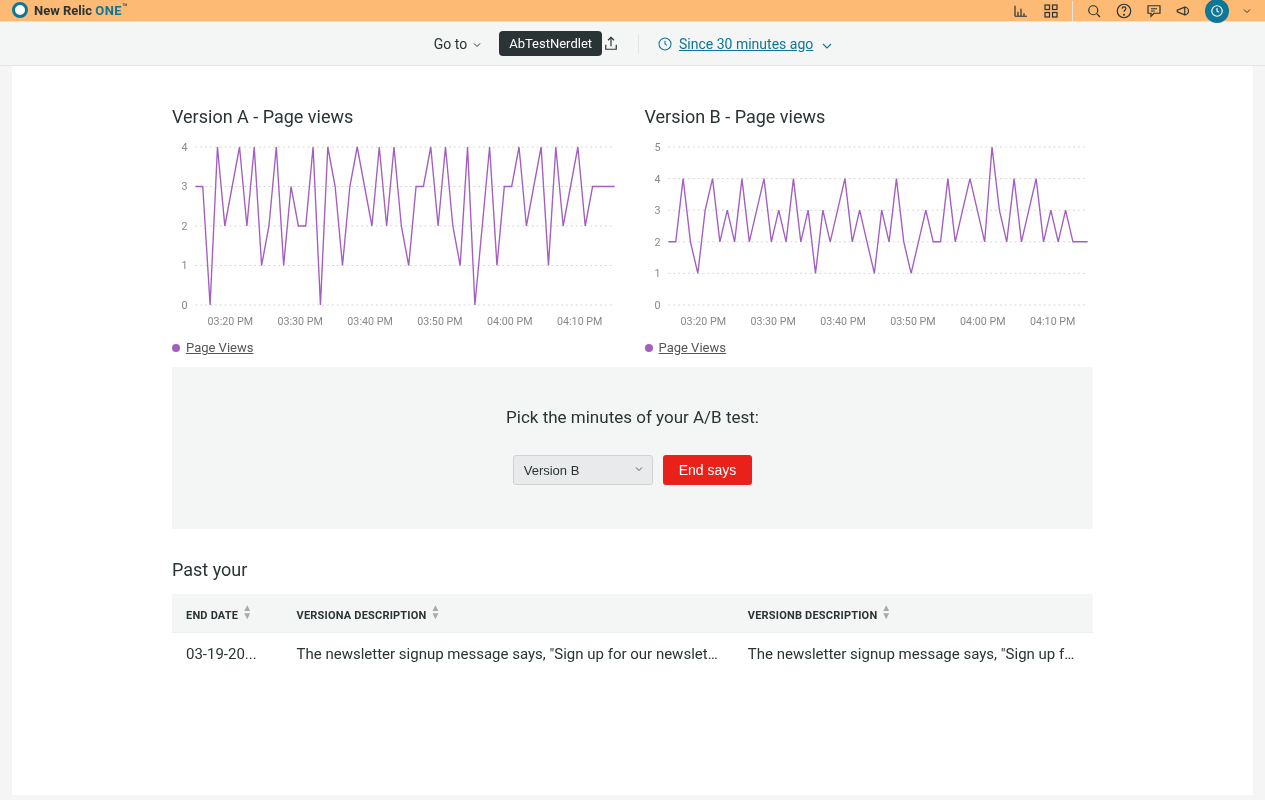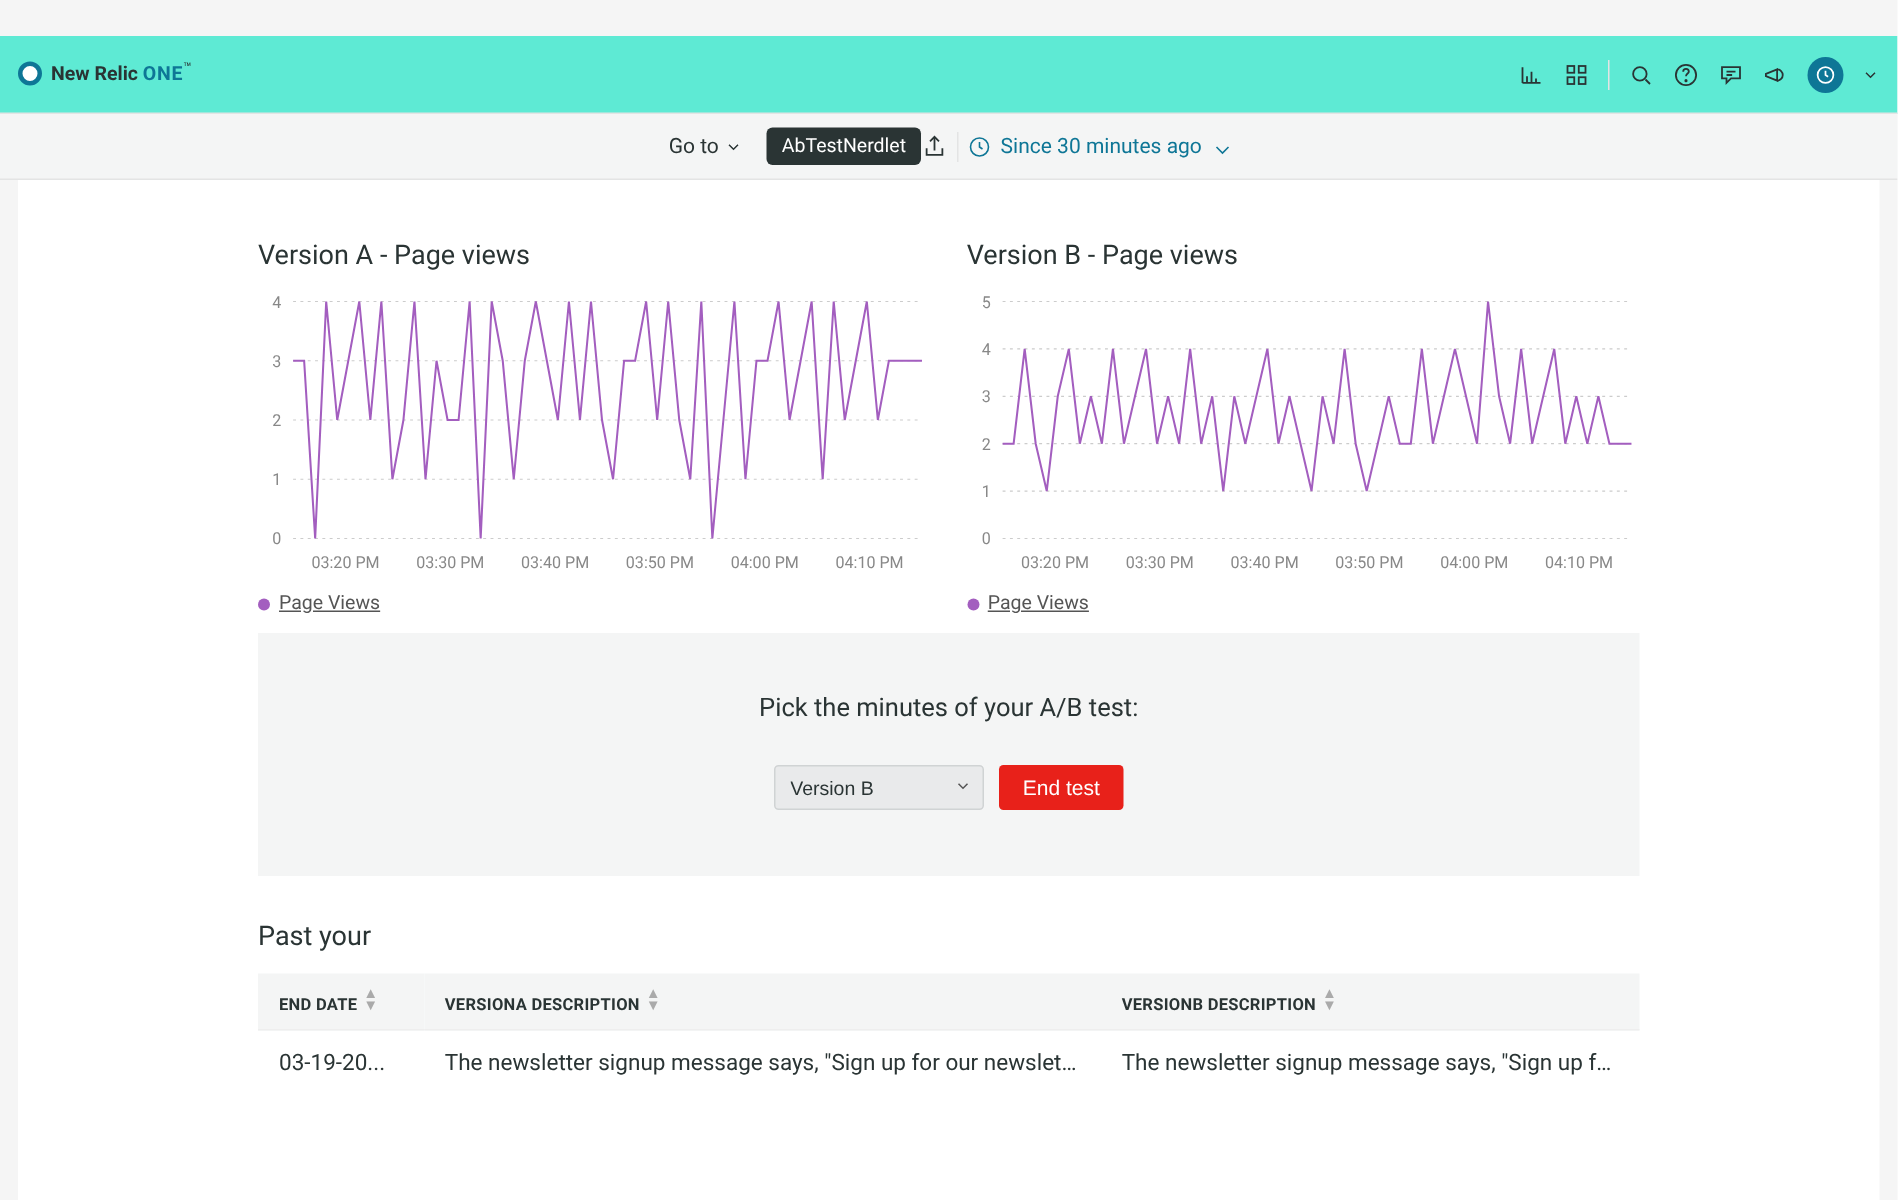--- a/index.html
+++ b/index.html
@@ -12,14 +12,13 @@
   }
   
   .top-header {
-    background: #5eead4;
-    height: 52px;
+    background: #fdba74;
+    height: 22px;
     display: flex;
     align-items: center;
     padding: 0 12px;
     border-bottom: 1px solid #e3e4e4;
     justify-content: space-between;
-    margin-top: 24px;
   }
   .brand { display:flex; align-items:center; gap:6px; font-size:13px; }
   .brand .mark {

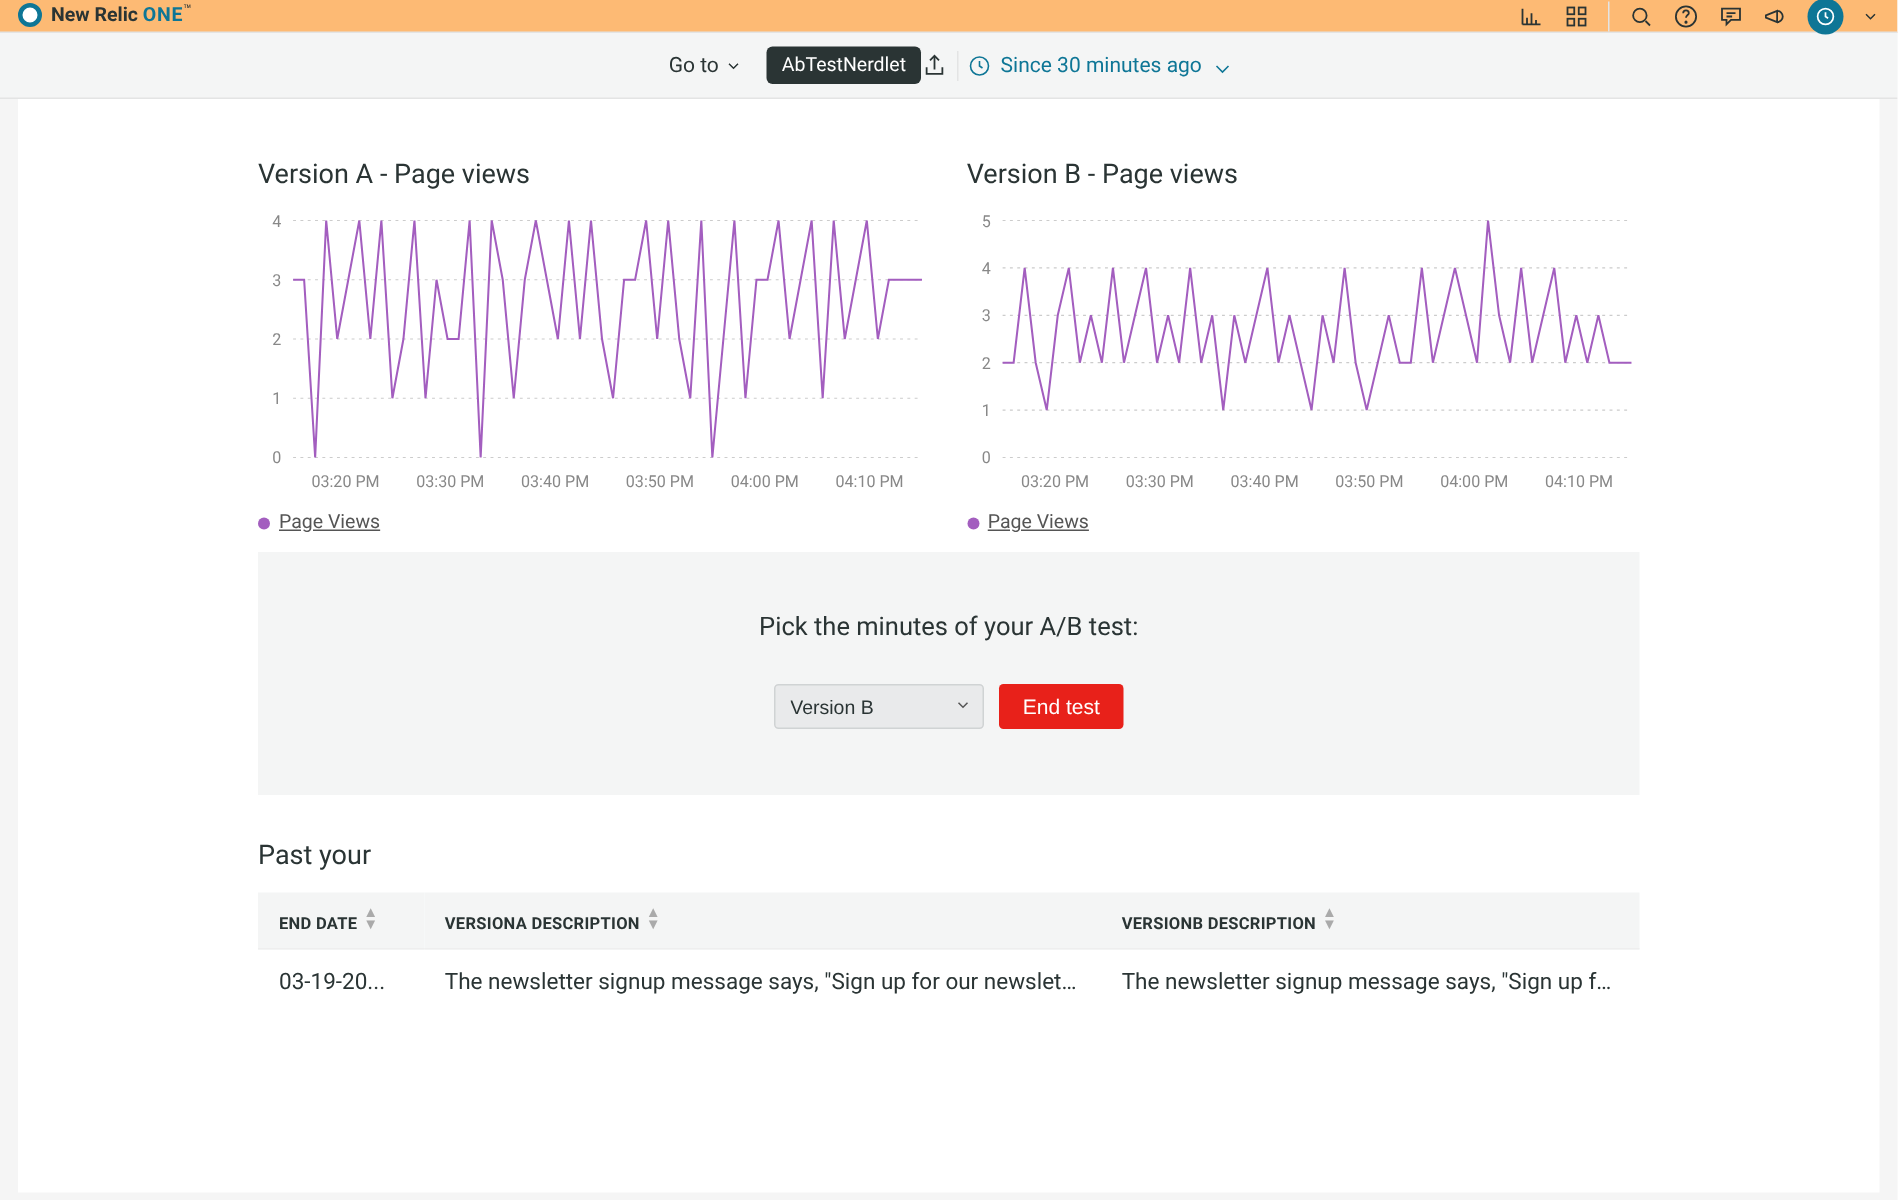--- a/index.html
+++ b/index.html
@@ -52,7 +52,7 @@
   .pill{
     background:#2a3434;color:#fff;padding:5px 10px;border-radius:4px;font-size:13px;
   }
-  .sub-right{display:flex;align-items:center;gap:6px;color:#0e7696;}
+  .sub-right{display:flex;align-items:center;gap:18px;color:#0e7696;text-decoration:underline;}
   .share-ic{cursor:pointer;color:#2a3434;}
   .timerange{display:flex;align-items:center;gap:6px;font-size:14px;cursor:pointer;}
   .timerange svg{width:16px;height:16px;stroke:#0e7696;fill:none;stroke-width:1.6;}

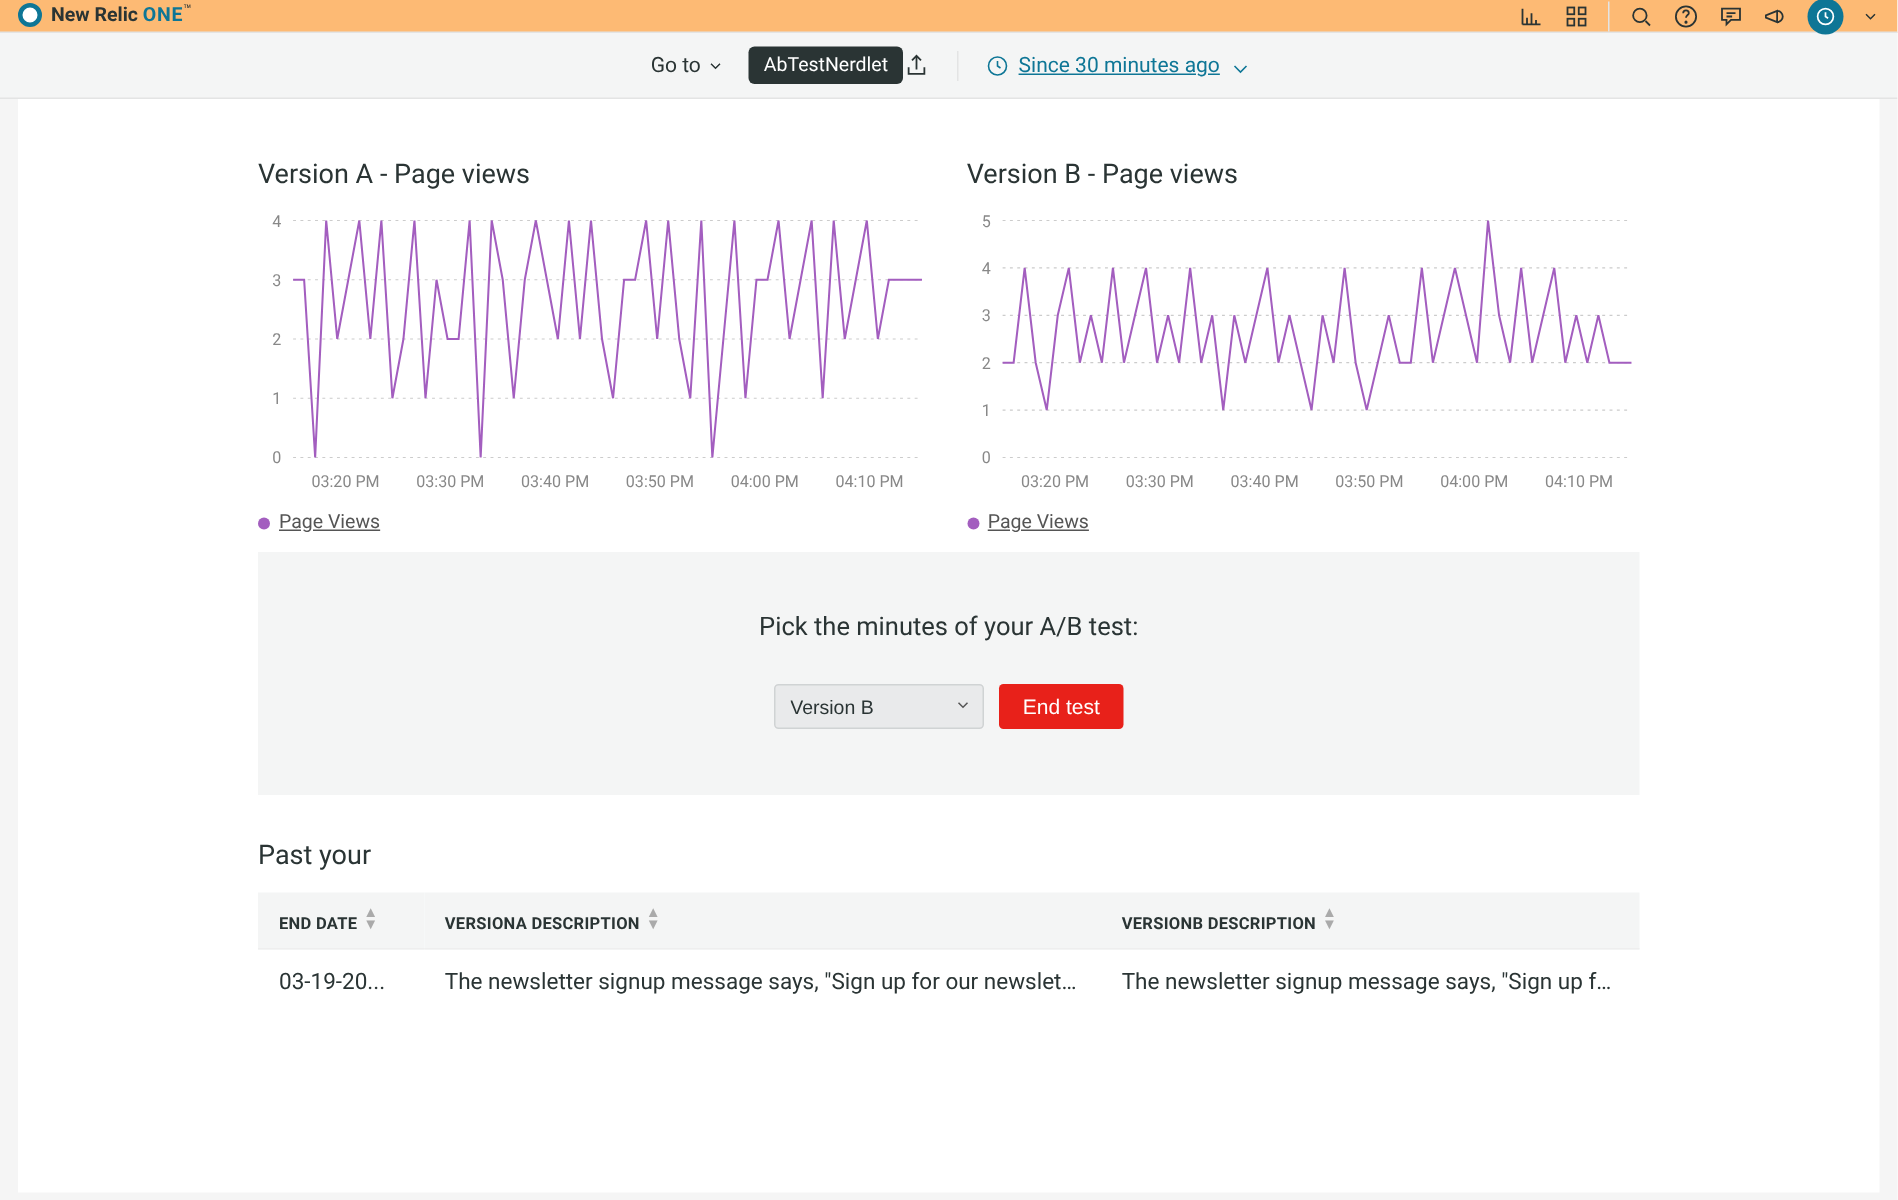--- a/index.html
+++ b/index.html
@@ -277,7 +277,7 @@
                 <path d="M6 9l6 6 6-6"></path>
               </svg></span>
         </div>
-        <button class="btn-danger">End test</button>
+        <button class="btn-danger">End says</button>
       </div>
     </div>
 

